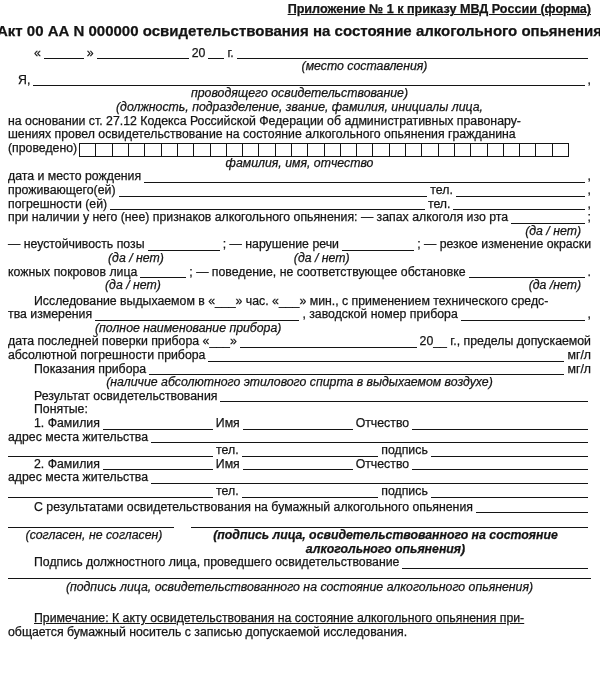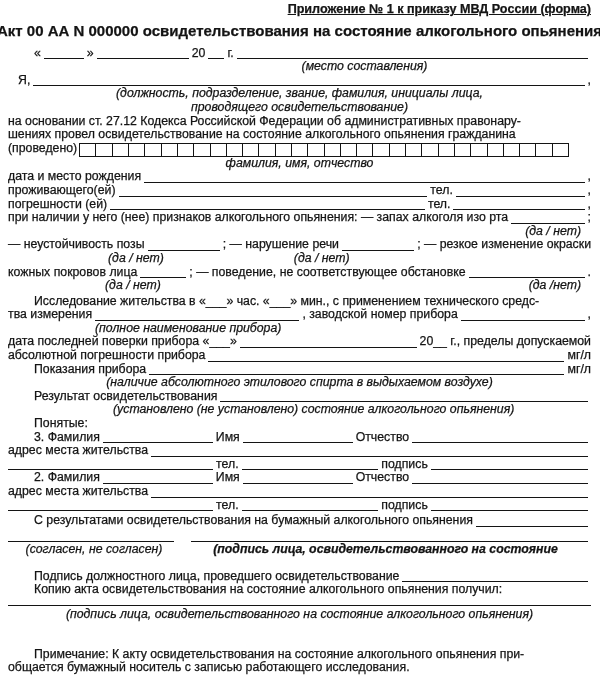--- a/index.html
+++ b/index.html
@@ -72,10 +72,10 @@
     <span class="t">,</span>
   </div>
   <div class="ln it ctr">
+    <span class="t">проводящего освидетельствование)</span>
+  </div>
+  <div class="ln it ctr">
     <span class="t">(должность, подразделение, звание, фамилия, инициалы лица,</span>
-  </div>
-  <div class="ln it ctr">
-    <span class="t">проводящего освидетельствование)</span>
   </div>
 
   <div class="ln">

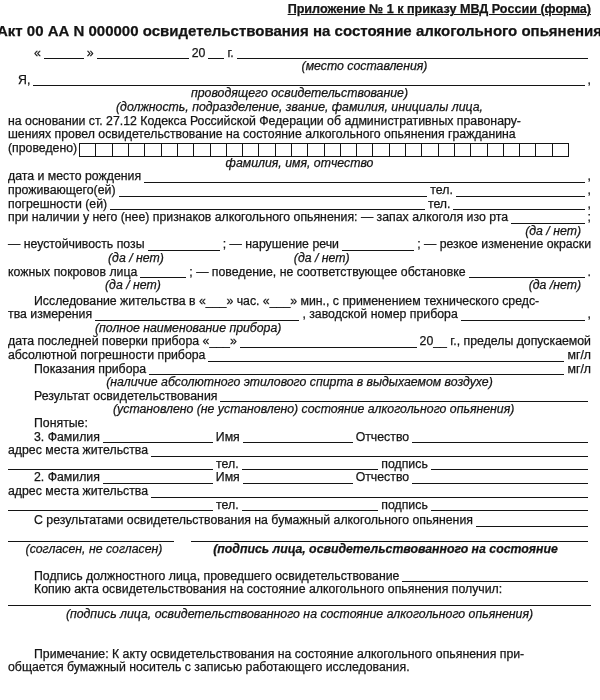--- a/index.html
+++ b/index.html
@@ -149,7 +149,7 @@
   </div>
 
   <div class="ln ind gap2">
-    <span class="t">Исследование жительства в «___» час. «___» мин., с применением технического средс-</span>
+    <span class="t">Исследование выдыхаемом в «___» час. «___» мин., с применением технического средс-</span>
   </div>
   <div class="ln">
     <span class="t">тва измерения</span>

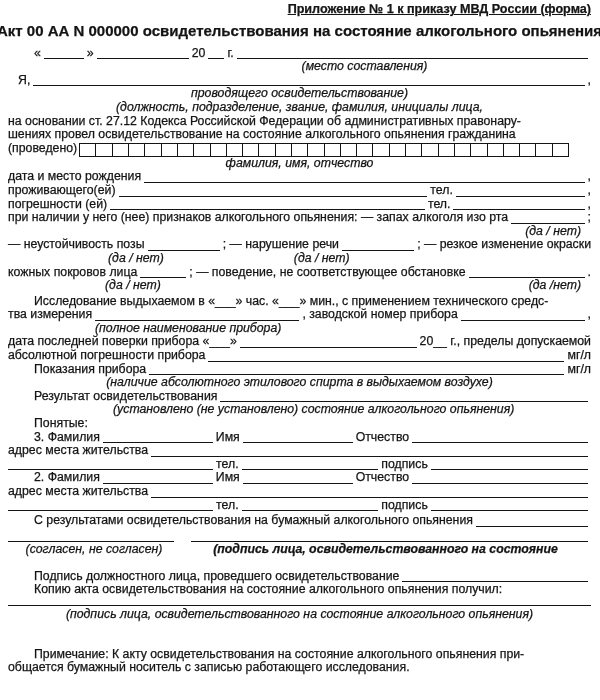--- a/index.html
+++ b/index.html
@@ -186,9 +186,6 @@
     <span class="t">Результат освидетельствования</span>
     <span class="bl"></span>
   </div>
-  <div class="ln it">
-    <span class="t" style="margin-left:105px">(установлено (не установлено) состояние алкогольного опьянения)</span>
-  </div>
 
   <div class="ln ind gap4">
     <span class="t">Понятые:</span>

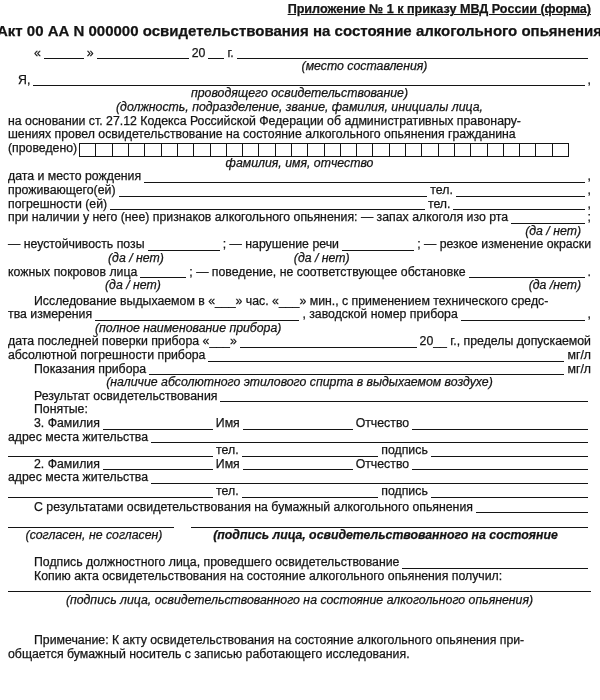--- a/index.html
+++ b/index.html
@@ -192,7 +192,7 @@
   </div>
 
   <div class="ln ind">
-    <span class="t">3. Фамилия</span>
+    <span class="t">1. Фамилия</span>
     <span class="bl"></span>
     <span class="t">Имя</span>
     <span class="bl"></span>

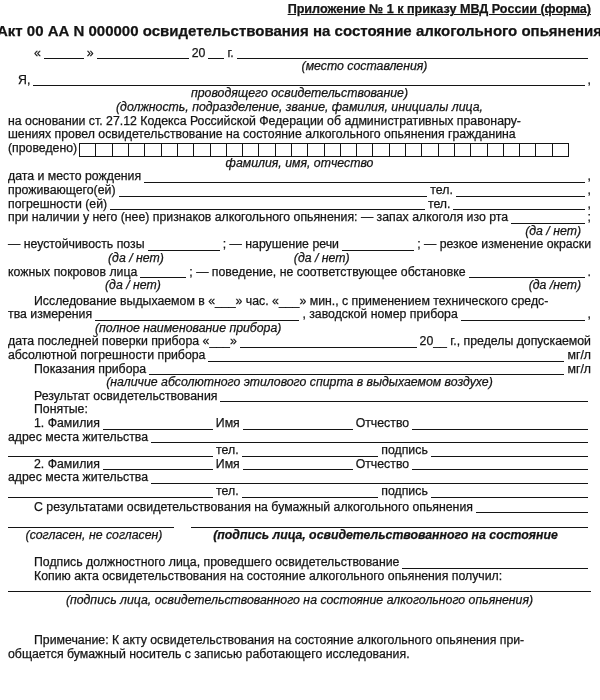--- a/index.html
+++ b/index.html
@@ -246,6 +246,7 @@
   </div>
   <div class="ln it">
     <span class="sp172 t"> </span>
+    <span class="col-r">алкогольного опьянения)</span>
   </div>
 
   <div class="ln ind gap4">

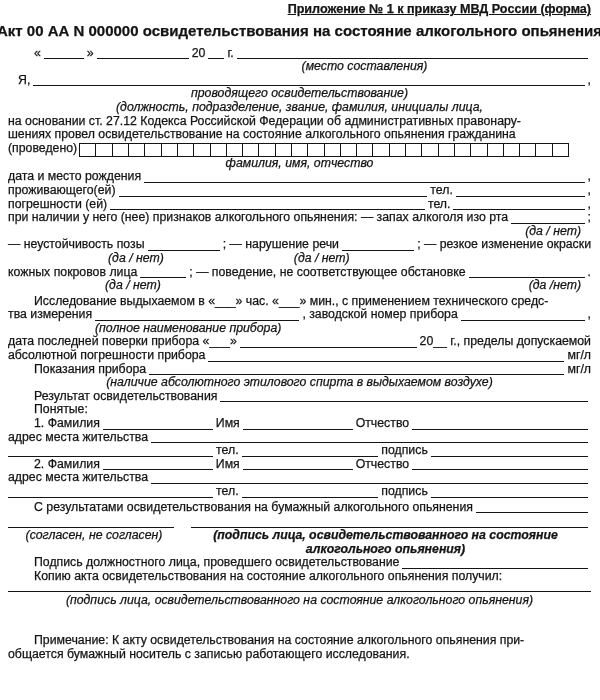--- a/index.html
+++ b/index.html
@@ -254,9 +254,6 @@
     <span class="bl"></span>
   </div>
 
-  <div class="ln ind">
-    <span class="t">Копию акта освидетельствования на состояние алкогольного опьянения получил:</span>
-  </div>
   <div class="ln short">
     <span class="bl" style="margin:0"></span>
   </div>

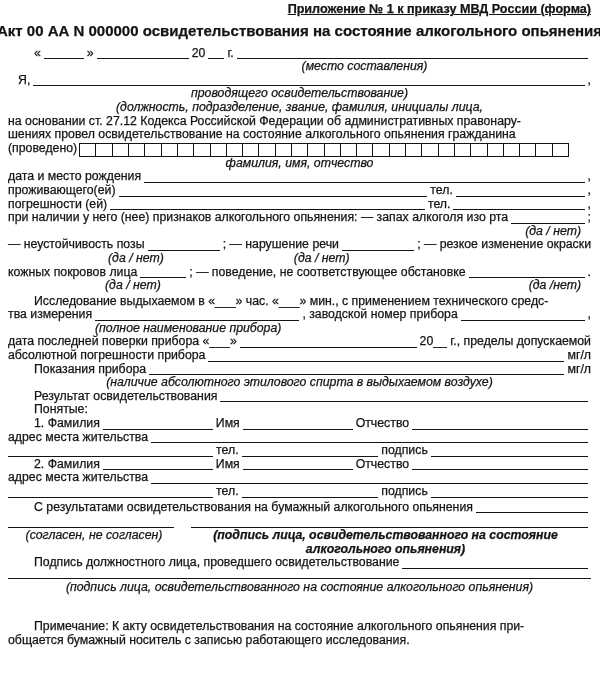--- a/index.html
+++ b/index.html
@@ -33,7 +33,7 @@
   .cells { display:flex; flex:1 1 auto; align-self:flex-end; margin:0 0 0 3px; }
   .cell { flex:0 0 auto; width:15.3px; height:12px; border:1px solid #141414; margin-left:-1px; background:#fff; }
   .gap2 { margin-top:2px; } .gap4 { } .gap6 { margin-top:6px; }
-  .gap8 { margin-top:8px; } .gap14 { margin-top:26px; }
+  .gap8 { margin-top:8px; } .gap14 { margin-top:18px;text-decoration:underline; }
   .short { height:9px; }
   .col-l { flex:0 0 172px; text-align:center; white-space:normal; }
   .col-r { flex:1 1 auto; text-align:center; white-space:normal;font-weight:bold; }

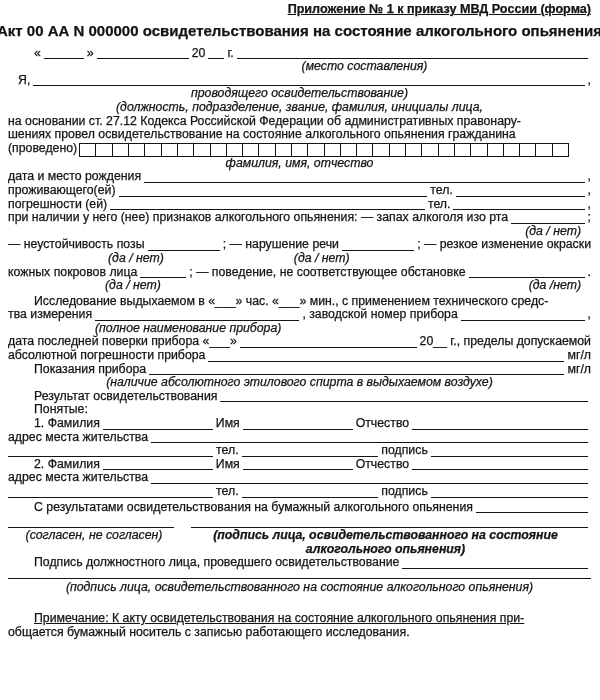--- a/index.html
+++ b/index.html
@@ -265,7 +265,7 @@
     <span class="t">Примечание: К акту освидетельствования на состояние алкогольного опьянения при-</span>
   </div>
   <div class="ln">
-    <span class="t">общается бумажный носитель с записью работающего исследования.</span>
+    <span class="t">общается бумажный носитель с записью допускаемой исследования.</span>
   </div>
 
 </div>

